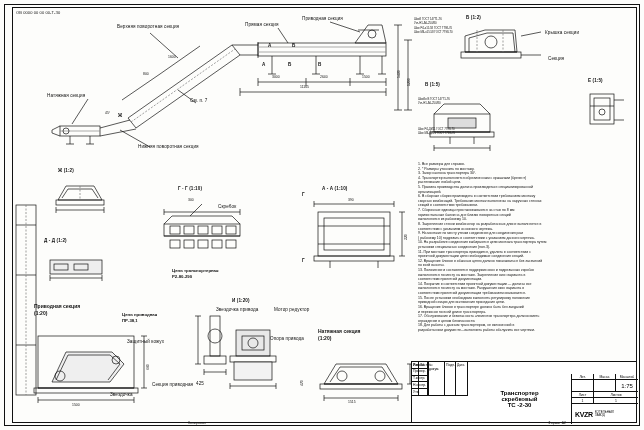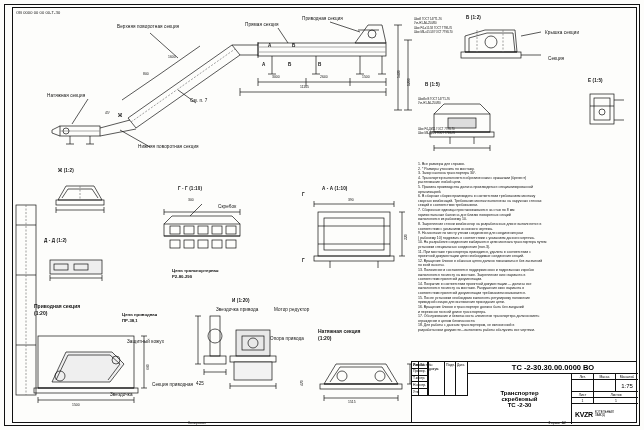--- a/index.html
+++ b/index.html
@@ -403,7 +403,6 @@
     <div class="cell" style="left:17px;top:0;width:27px;height:34px;"></div>
     <div class="cell" style="left:44px;top:0;width:12px;height:34px;"></div>
 
-    <div class="cell big" style="left:56px;top:0;width:170px;height:12px;border-right:none;display:flex;align-items:center;justify-content:center;">ТС -2-30.30.00.0000  ВО</div>
 
     <div class="cell" style="left:56px;top:12px;width:104px;height:50px;border-right:0.7px solid #111;border-bottom:none;display:flex;align-items:center;justify-content:center;text-align:center;font-size:6px;font-weight:bold;white-space:pre-line;"><span>Транспортер
 скребковый

